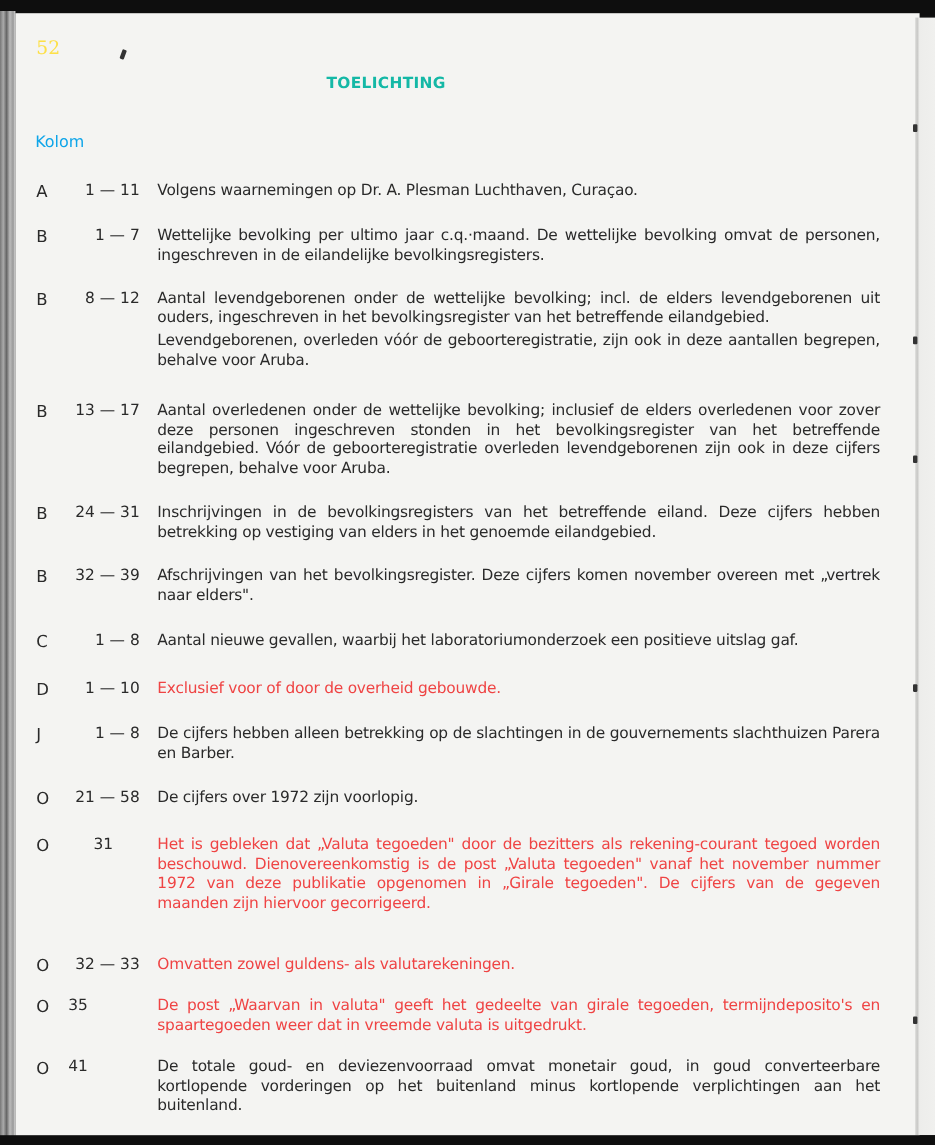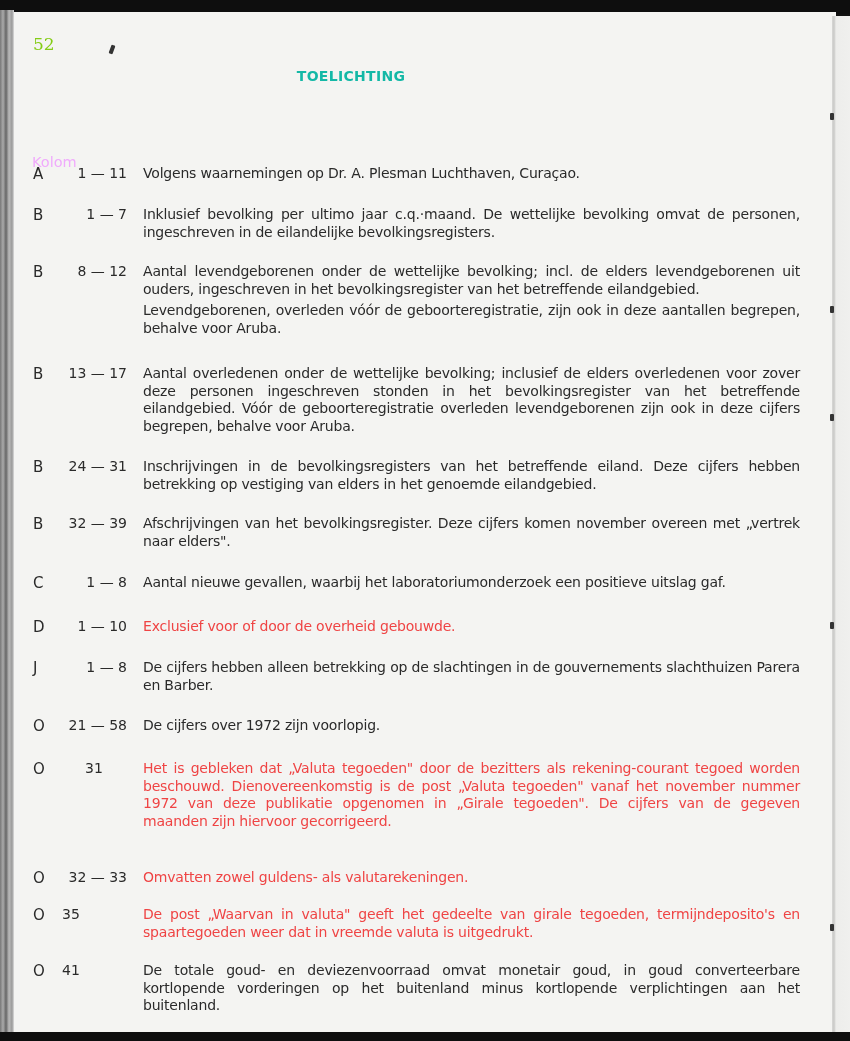--- a/index.html
+++ b/index.html
@@ -17,7 +17,7 @@
     .page { position: absolute; left: 14px; top: 12px; width: 822px; height: 1021px; background: #f4f4f2; }
     .right-edge { position: absolute; left: 832px; top: 16px; width: 18px; height: 1016px;
       background: linear-gradient(90deg, #d8d8d6 0px, #c9c9c7 2px, #ededeb 4px, #f0f0ee 18px); }
-    .page-number { position: absolute; left: 33px; top: 34px; font-family: "DejaVu Serif", serif; font-size: 17px; color: #84cc16; }
+    .page-number { position: absolute; left: 33px; top: 34px; font-family: "DejaVu Serif", serif; font-size: 17px; color: #fde047; }
     .speck { position: absolute; left: 110px; top: 45px; width: 4px; height: 9px; background: #333; transform: rotate(20deg); border-radius: 1px; }
     .title { position: absolute; left: 0; width: 702px; top: 68px; text-align: center; font-size: 14px; font-weight: bold; letter-spacing: 0.3px; color: #14b8a6; }
     .kolom { position: absolute; left: 32px; top: 122px; font-size: 14.5px; color: #f0abfc; margin-top: 32px; }

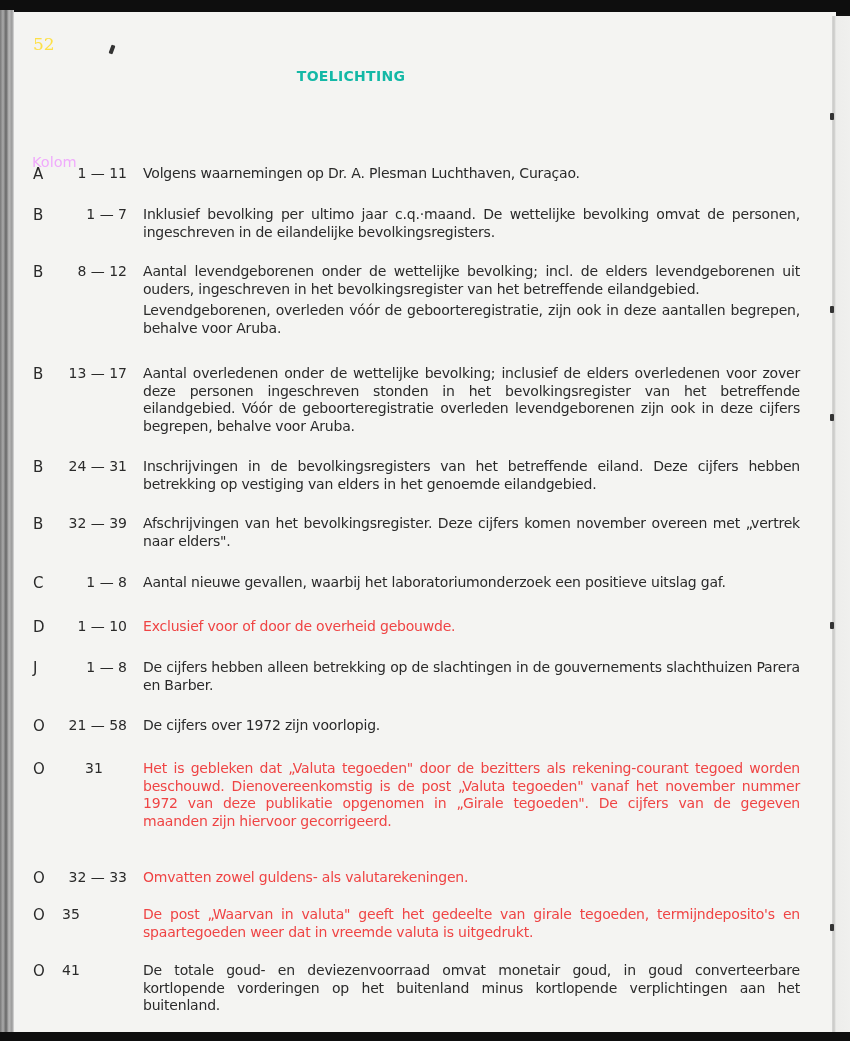--- a/index.html
+++ b/index.html
@@ -20,7 +20,7 @@
     .page-number { position: absolute; left: 33px; top: 34px; font-family: "DejaVu Serif", serif; font-size: 17px; color: #fde047; }
     .speck { position: absolute; left: 110px; top: 45px; width: 4px; height: 9px; background: #333; transform: rotate(20deg); border-radius: 1px; }
     .title { position: absolute; left: 0; width: 702px; top: 68px; text-align: center; font-size: 14px; font-weight: bold; letter-spacing: 0.3px; color: #14b8a6; }
-    .kolom { position: absolute; left: 32px; top: 122px; font-size: 14.5px; color: #f0abfc; margin-top: 32px; }
+    .kolom { position: absolute; left: 32px; top: 122px; font-size: 14.5px; color: #0ea5e9; }
     .entry { position: absolute; left: 0; width: 830px; }
     .entry .letter { position: absolute; left: 33px; top: 0; font-size: 15px; width: 20px; }
     .entry .range { position: absolute; left: 55px; top: 0; width: 72px; text-align: right; font-size: 14px; white-space: nowrap; }

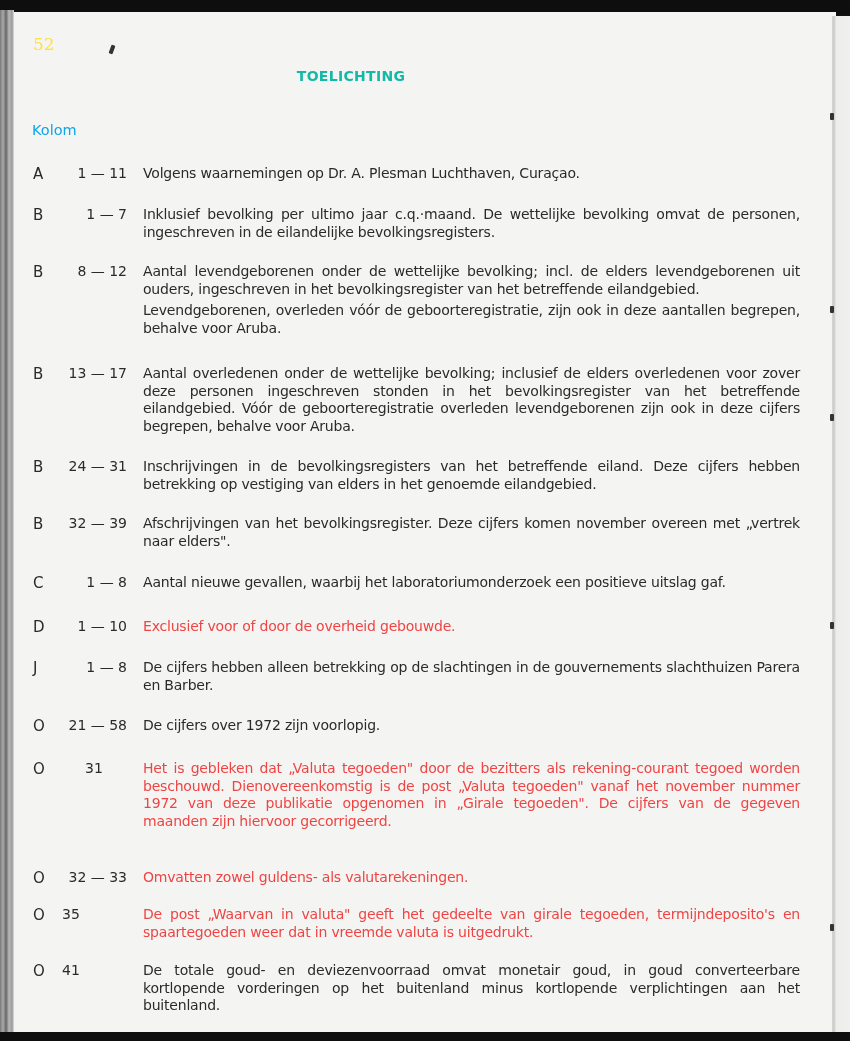--- a/index.html
+++ b/index.html
@@ -55,7 +55,7 @@
   <span class="letter">B</span>
   <span class="range">1 — 7</span>
   <div class="text">
-    <p class="para">Inklusief bevolking per ultimo jaar c.q.·maand. De wettelijke bevolking omvat de personen, ingeschreven in de eilandelijke bevolkingsregisters.</p>
+    <p class="para">Wettelijke bevolking per ultimo jaar c.q.·maand. De wettelijke bevolking omvat de personen, ingeschreven in de eilandelijke bevolkingsregisters.</p>
   </div>
 </div>
 

